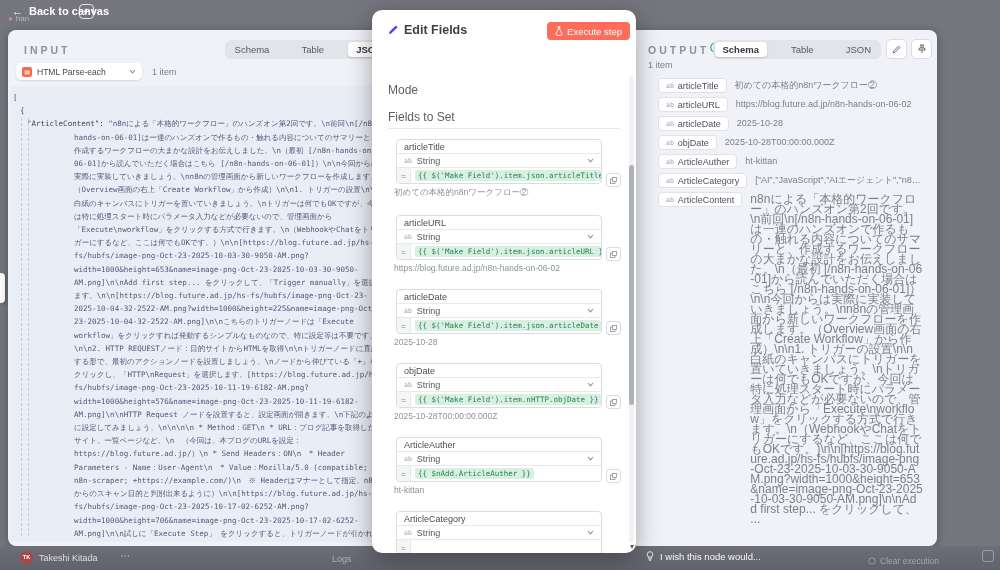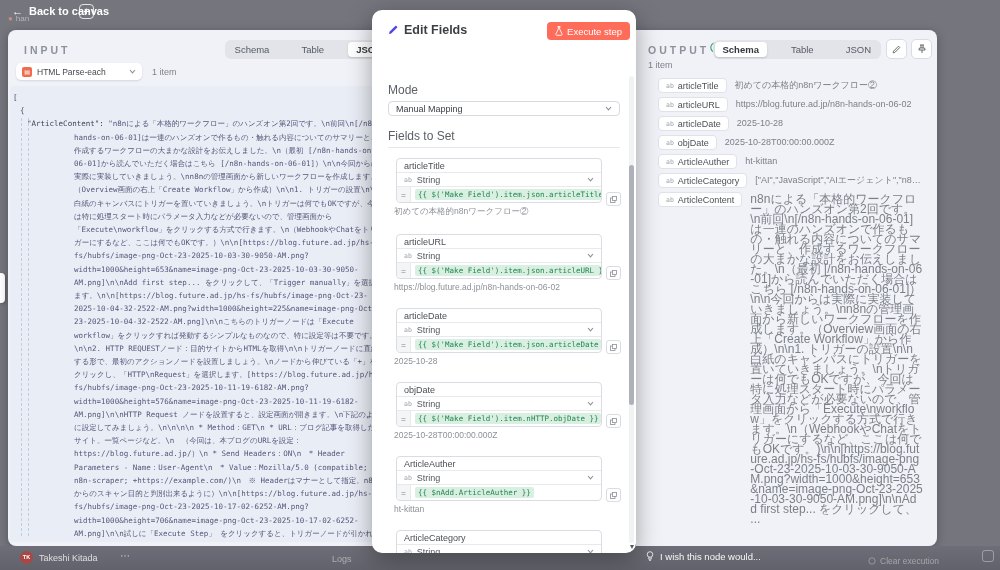--- a/index.html
+++ b/index.html
@@ -297,12 +297,6 @@
 
   <div class="m-content">
     <div class="fld-label">Mode</div>
-    <div class="mode-select">
-      <span>Manual Mapping</span>
-      <svg width="7" height="5" viewBox="0 0 7 5">
-          <polyline points="1,1 3.5,3.8 6,1" fill="none" stroke="#8b8f97" stroke-width="1.1"></polyline>
-        </svg>
-    </div>
 
     <div class="fld-label fields-hd">Fields to Set</div>
     <div class="fields-div"></div>

